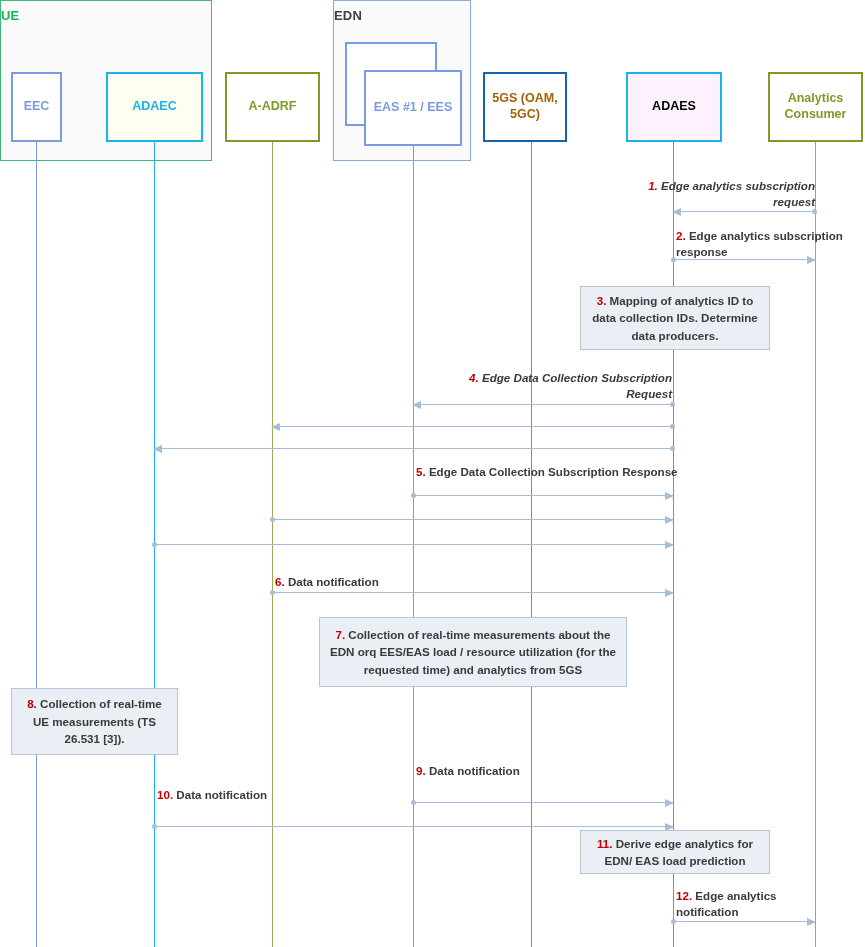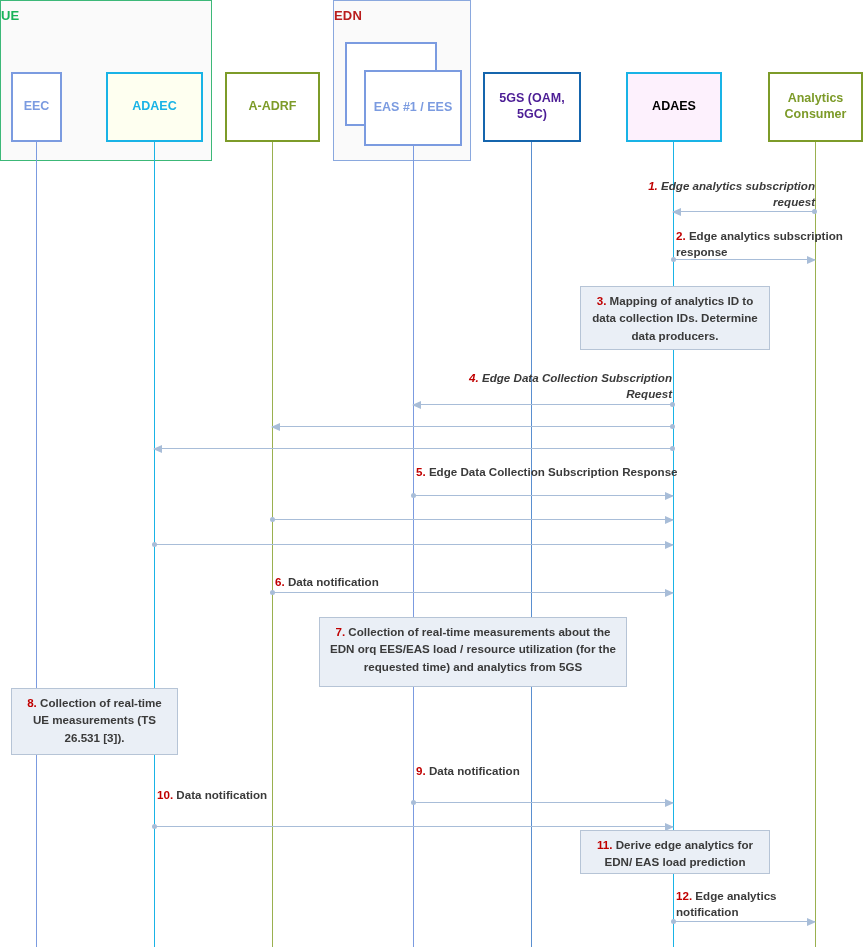--- a/index.html
+++ b/index.html
@@ -41,7 +41,7 @@
     left: 333px; top: 0px; width: 138px; height: 161px;
     border: 1.4px solid #8aa8de;
   }
-  #group-edn .group-label { top: 7px; color: #b91c1c; font-weight: bold; }
+  #group-edn .group-label { top: 7px; color: #404040; font-weight: bold; }
 
   
   .actor {

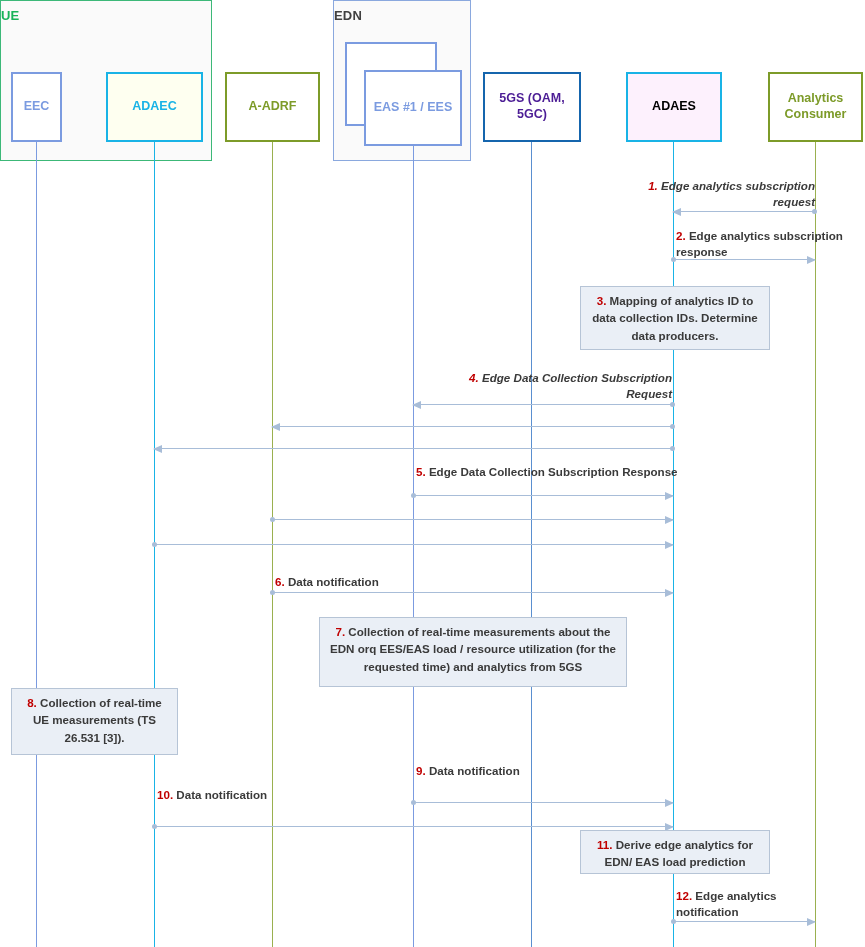--- a/index.html
+++ b/index.html
@@ -62,7 +62,7 @@
   #actor-aadrf    { left: 225px; top: 72px; width: 95px;  height: 70px; border: 2.2px solid #7d9b29; color: #7d9b29; }
   #actor-eas-back { left: 345px; top: 42px; width: 92px;  height: 84px; border: 2px solid #7b9be0; background:#ffffff; }
   #actor-eas      { left: 364px; top: 70px; width: 98px;  height: 76px; border: 2px solid #7b9be0; color: #7b9be0; background:#ffffff; }
-  #actor-5gs      { left: 483px; top: 72px; width: 98px;  height: 70px; border: 2.6px solid #1565ad; color: #4c1d95; }
+  #actor-5gs      { left: 483px; top: 72px; width: 84px;  height: 70px; border: 2.6px solid #1565ad; color: #a16207; }
   #actor-adaes    { left: 626px; top: 72px; width: 96px;  height: 70px; border: 2.4px solid #19b3e6; color: #000000; background: #fdf1fd; }
   #actor-consumer { left: 768px; top: 72px; width: 95px;  height: 70px; border: 2.2px solid #7d9b29; color: #7d9b29; }
 

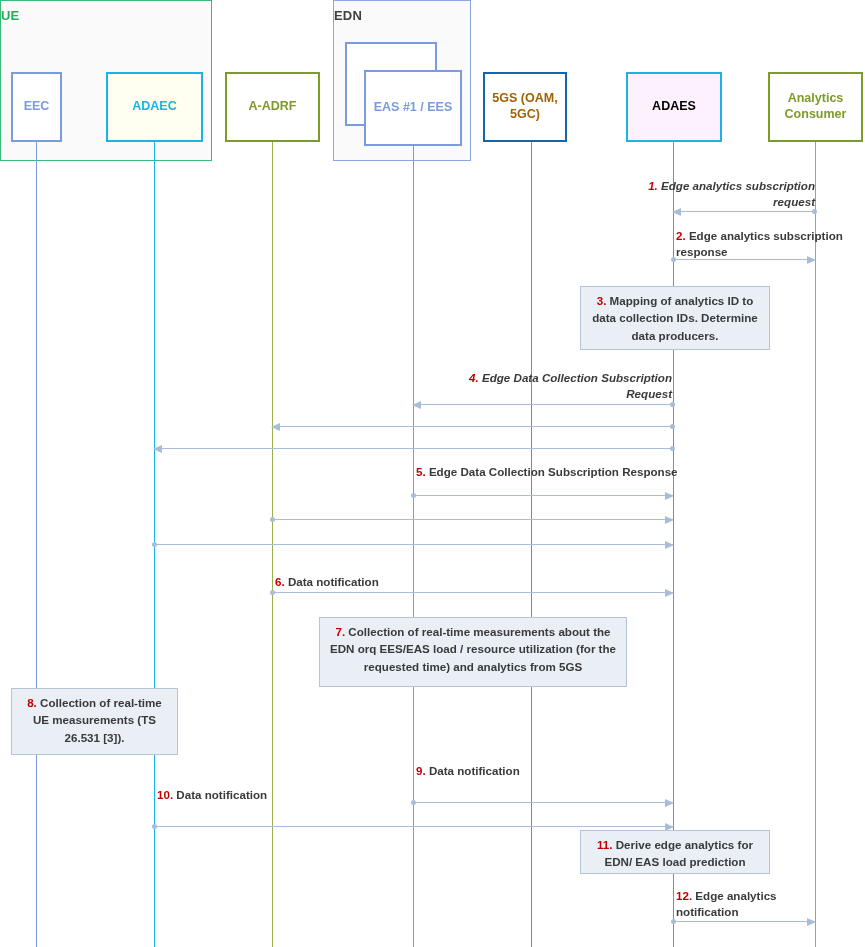--- a/index.html
+++ b/index.html
@@ -124,7 +124,7 @@
     background: #eaeff6;
     border: 1.1px solid #b6c4d6;
     display: flex;
-    align-items: flex-start;
+    align-items: center;
     justify-content: center;
     text-align: center;
     font-size: 11.6px;

